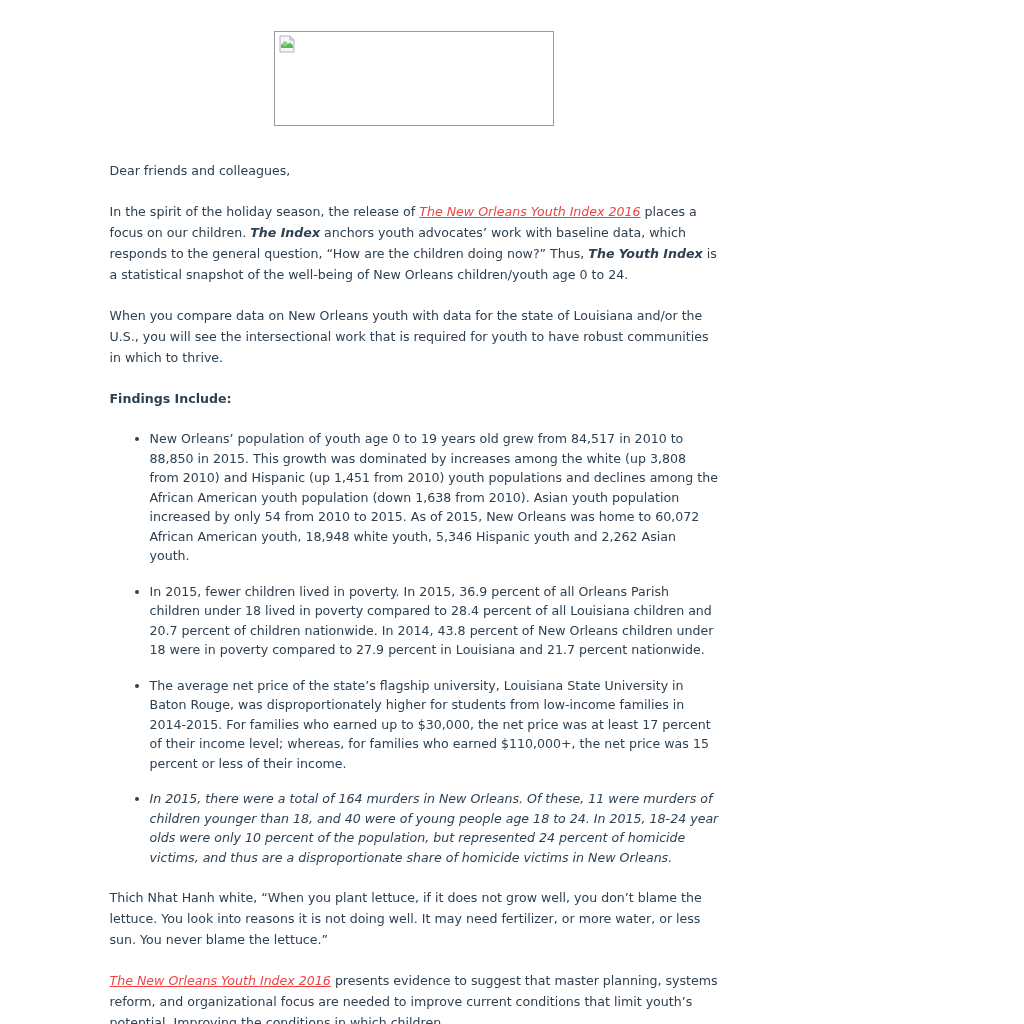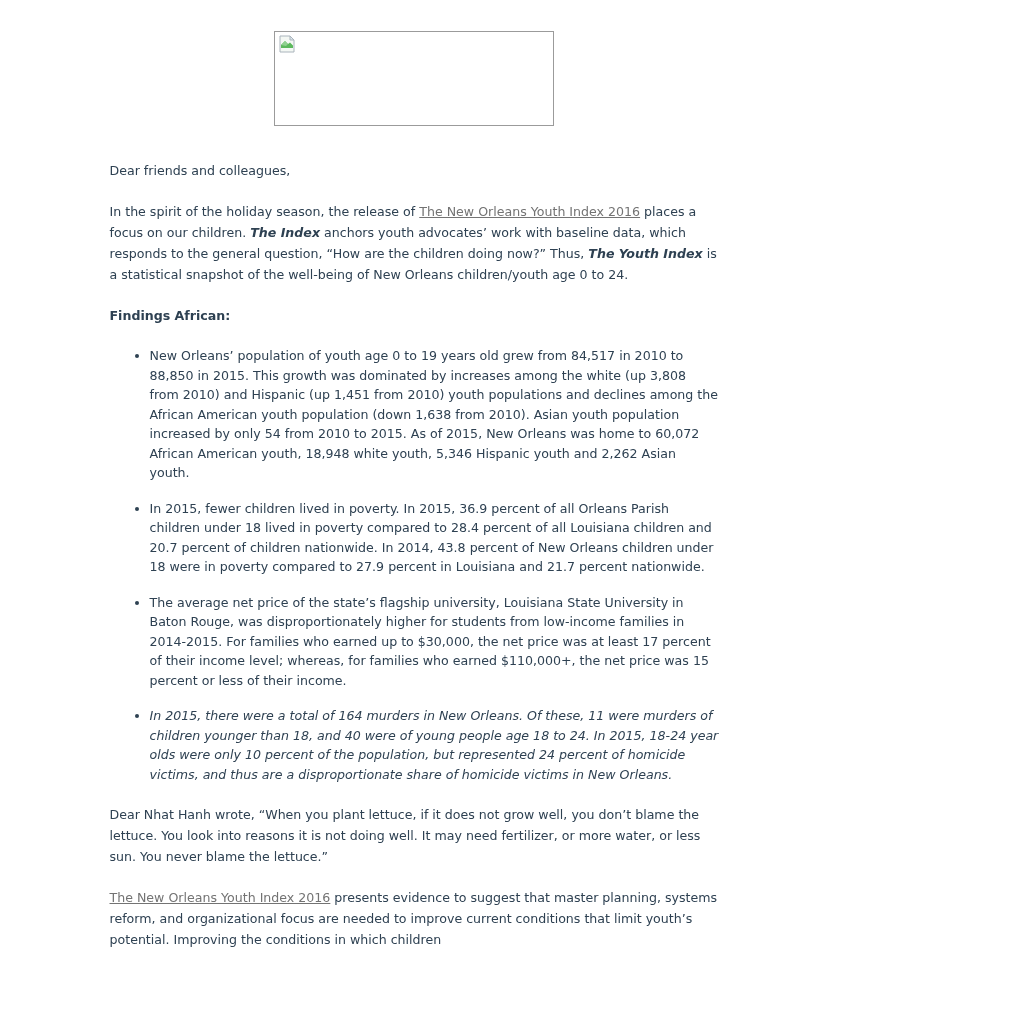--- a/index.html
+++ b/index.html
@@ -61,7 +61,8 @@
     font-style: italic;
   }
   a.doc-link {
-    color: #737373;
+    color: #ef4444;
+    font-style: italic;
     text-decoration: underline;
     cursor: pointer;
   }

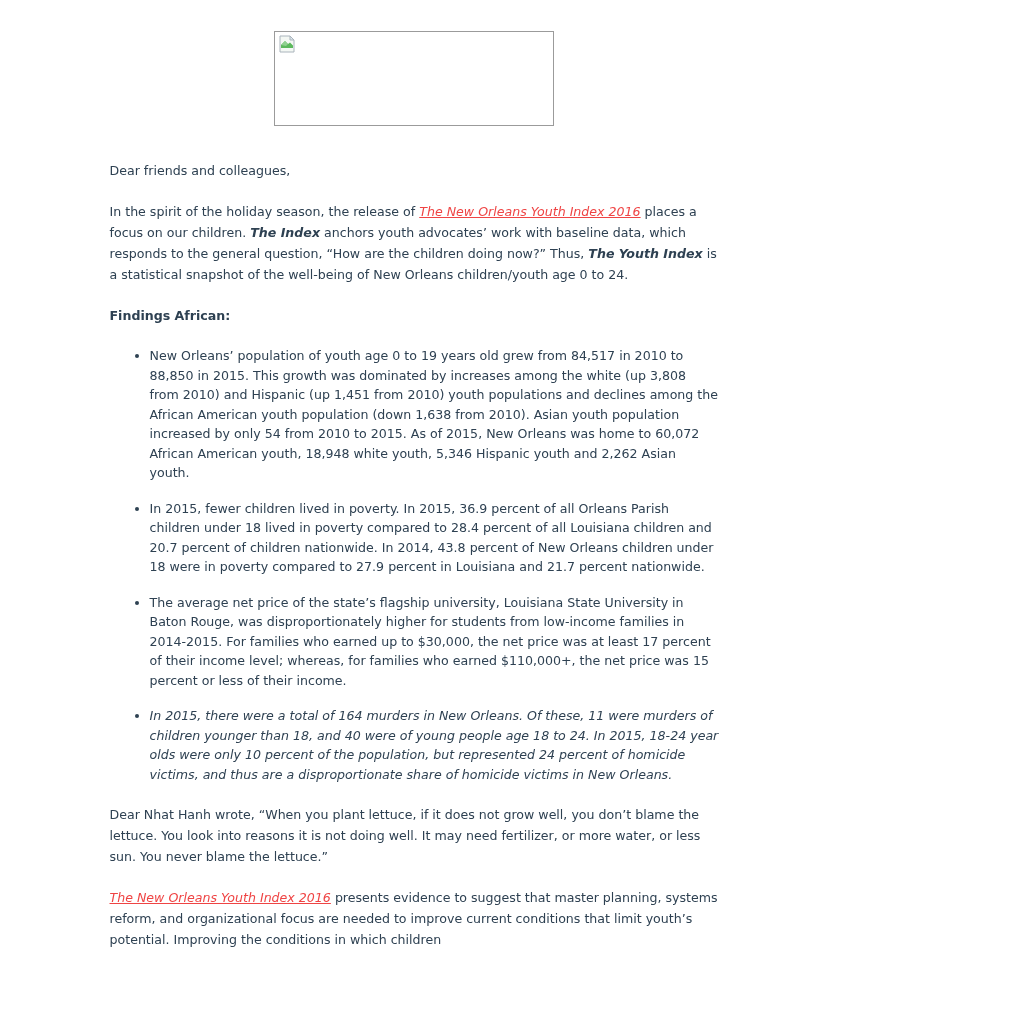--- a/index.html
+++ b/index.html
@@ -88,6 +88,7 @@
 
     <p><span>In the spirit of the holiday season, the release of </span><a class="doc-link" href="#">The New Orleans Youth Index 2016</a><span> places a focus on our children. </span><em>The Index</em><span> anchors youth advocates’ work with baseline data, which responds to the general question, “How are the children doing now?”  Thus, </span><em>The Youth Index</em><span> is a statistical snapshot of the well-being of New Orleans children/youth age 0 to 24.</span></p>
 
+    <p>When you compare data on New Orleans youth with data for the state of Louisiana and/or the U.S., you will see the intersectional work that is required for youth to have robust communities in which to thrive.</p>
 
     <p class="findings-heading">Findings African:</p>
 

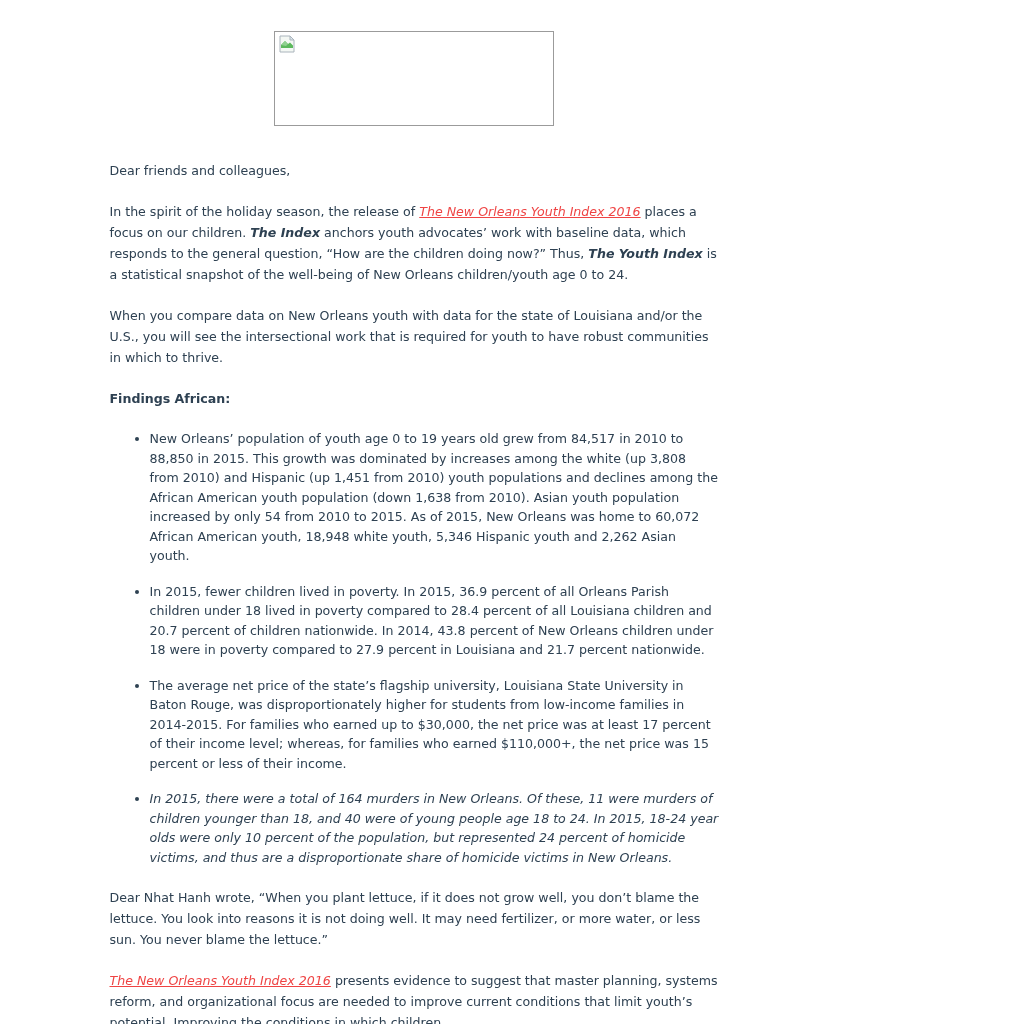--- a/index.html
+++ b/index.html
@@ -90,7 +90,7 @@
 
     <p>When you compare data on New Orleans youth with data for the state of Louisiana and/or the U.S., you will see the intersectional work that is required for youth to have robust communities in which to thrive.</p>
 
-    <p class="findings-heading">Findings African:</p>
+    <p class="findings-heading">Findings Include:</p>
 
     <ul class="findings-list">
         <li>New Orleans’ population of youth age 0 to 19 years old grew from 84,517 in 2010 to 88,850 in 2015. This growth was dominated by increases among the white (up 3,808 from 2010) and Hispanic (up 1,451 from 2010) youth populations and declines among the African American youth population (down 1,638 from 2010). Asian youth population increased by only 54 from 2010 to 2015. As of 2015, New Orleans was home to 60,072 African American youth, 18,948 white youth, 5,346 Hispanic youth and 2,262 Asian youth.</li>

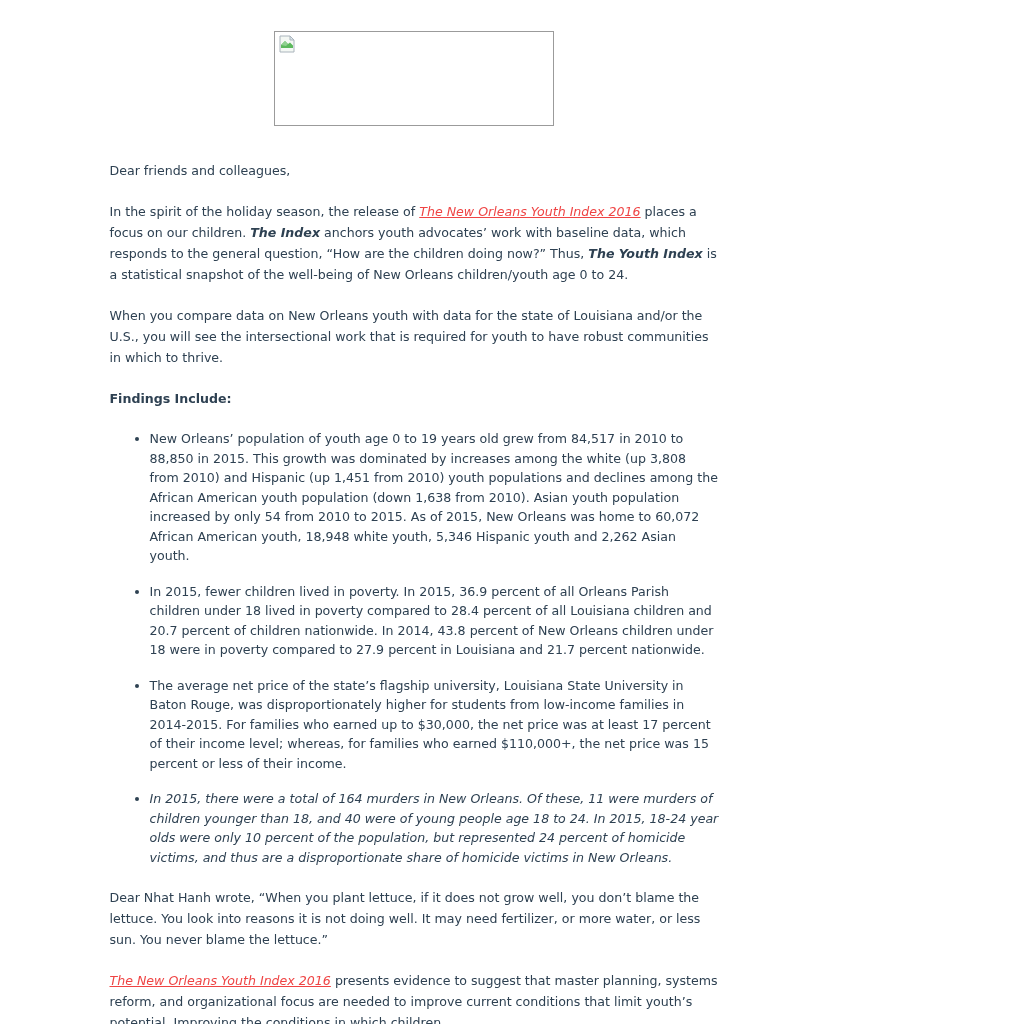--- a/index.html
+++ b/index.html
@@ -99,7 +99,7 @@
         <li>In 2015, there were a total of 164 murders in New Orleans. Of these, 11 were murders of children younger than 18, and 40 were of young people age 18 to 24. In 2015, 18-24 year olds were only 10 percent of the population, but represented 24 percent of homicide victims, and thus are a disproportionate share of homicide victims in New Orleans.</li>
       </ul>
 
-    <p>Dear Nhat Hanh wrote, “When you plant lettuce, if it does not grow well, you don’t blame the lettuce. You look into reasons it is not doing well. It may need fertilizer, or more water, or less sun. You never blame the lettuce.”</p>
+    <p>Thich Nhat Hanh white, “When you plant lettuce, if it does not grow well, you don’t blame the lettuce. You look into reasons it is not doing well. It may need fertilizer, or more water, or less sun. You never blame the lettuce.”</p>
 
     <p><a class="doc-link" href="#">The New Orleans Youth Index 2016</a><span> presents evidence to suggest that master planning, systems reform, and organizational focus are needed to improve current conditions that limit youth’s potential. Improving the conditions in which children</span></p>
 

